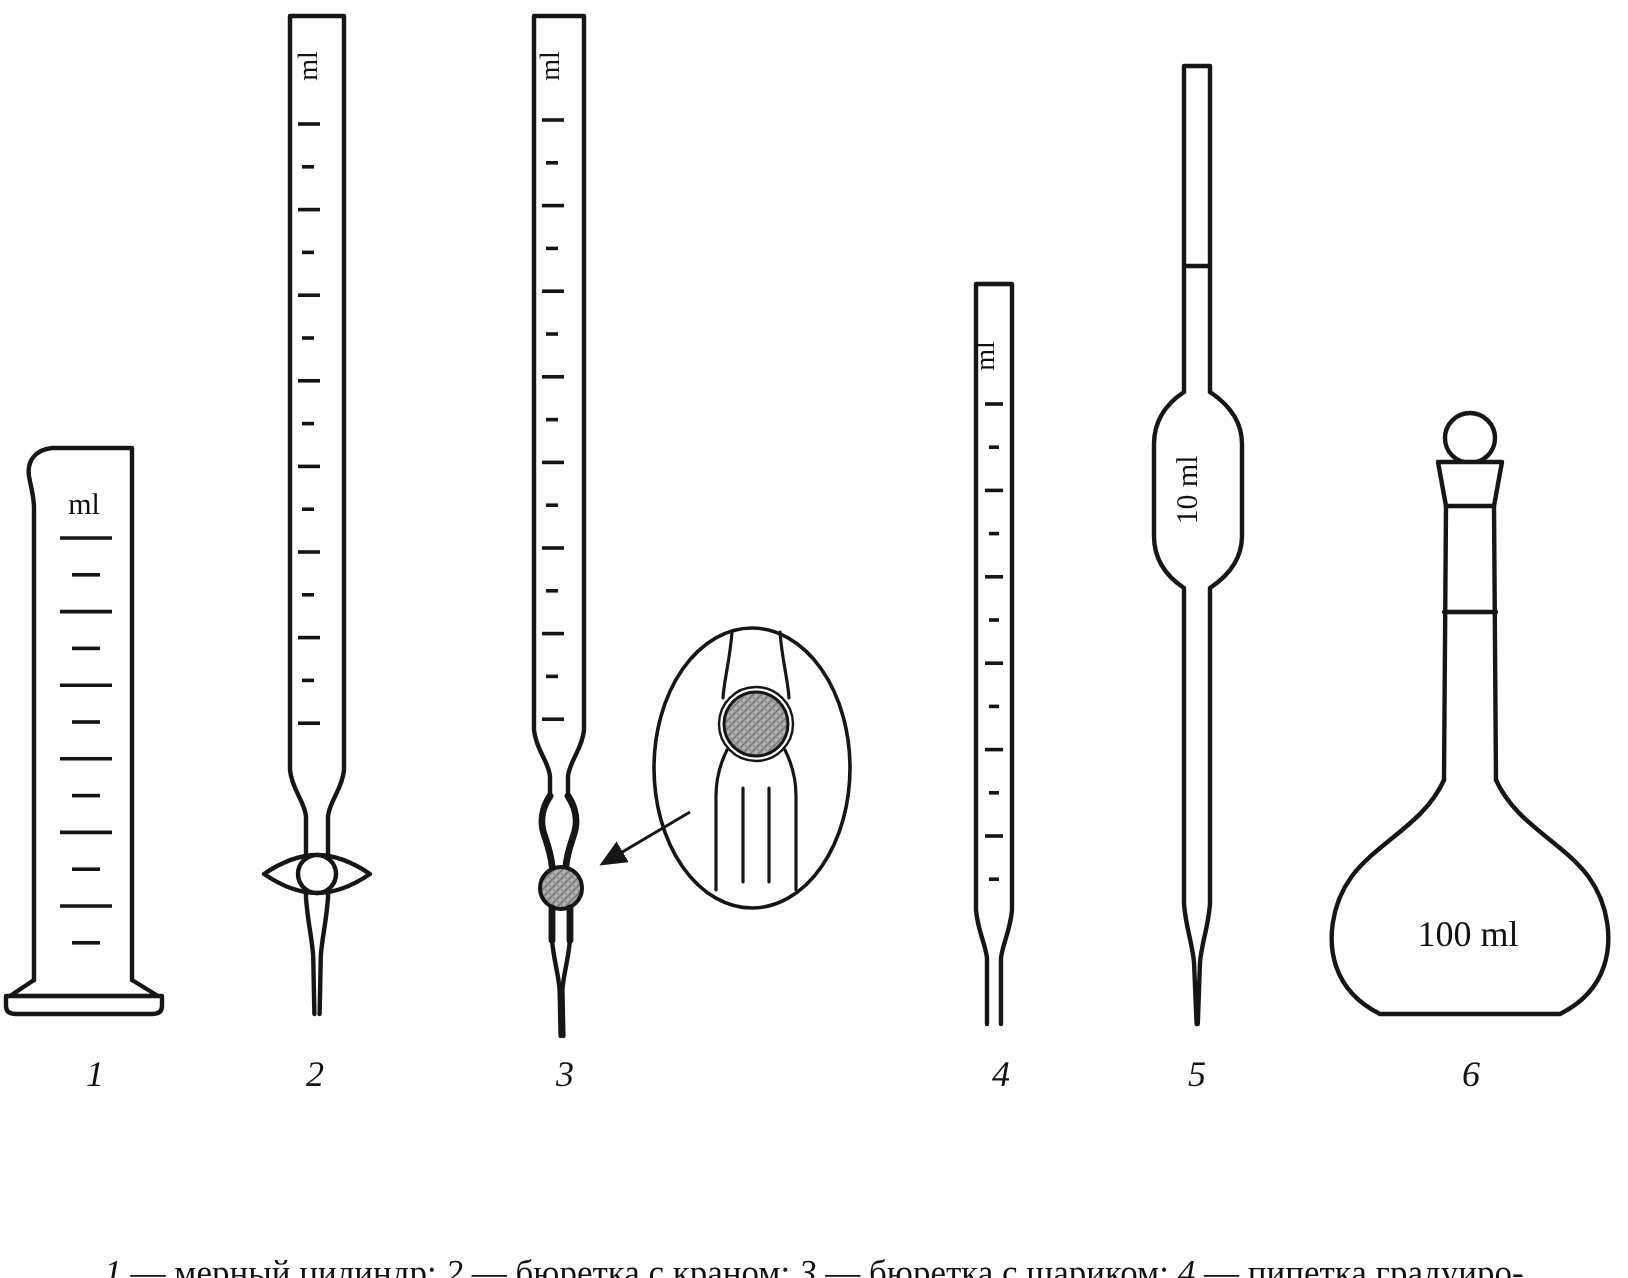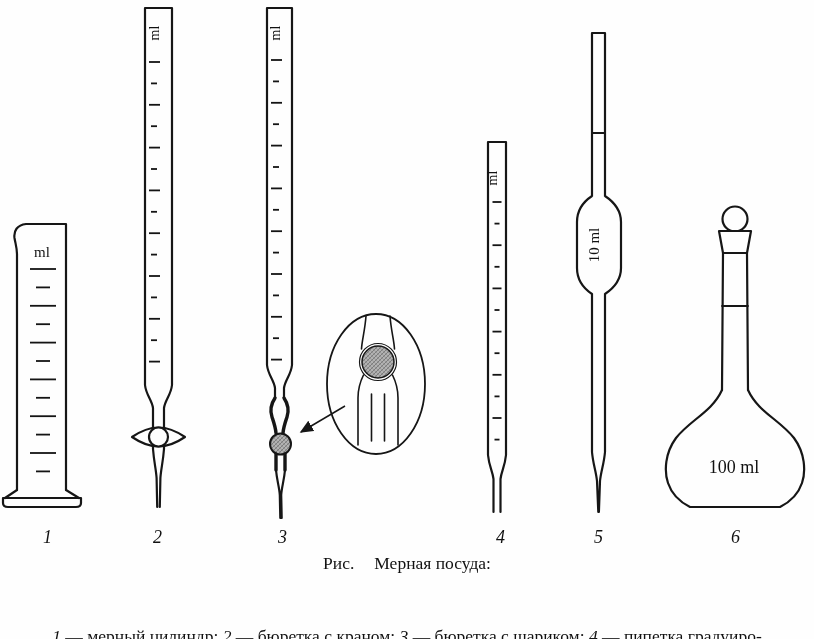--- a/index.html
+++ b/index.html
@@ -178,9 +178,6 @@
     <span style="left:731px">6</span>
   </div>
 
-  <div class="caption">
-    <span>Рис.</span><span class="caption-title">Мерная посуда:</span>
-  </div>
 
   <div class="legend">
     <div><span class="it">1</span><span> — мерный цилиндр; </span><span class="it">2</span><span> — бюретка с краном; </span><span class="it">3</span><span> — бюретка с шариком; </span><span class="it">4</span><span> — пипетка градуиро-</span></div>

